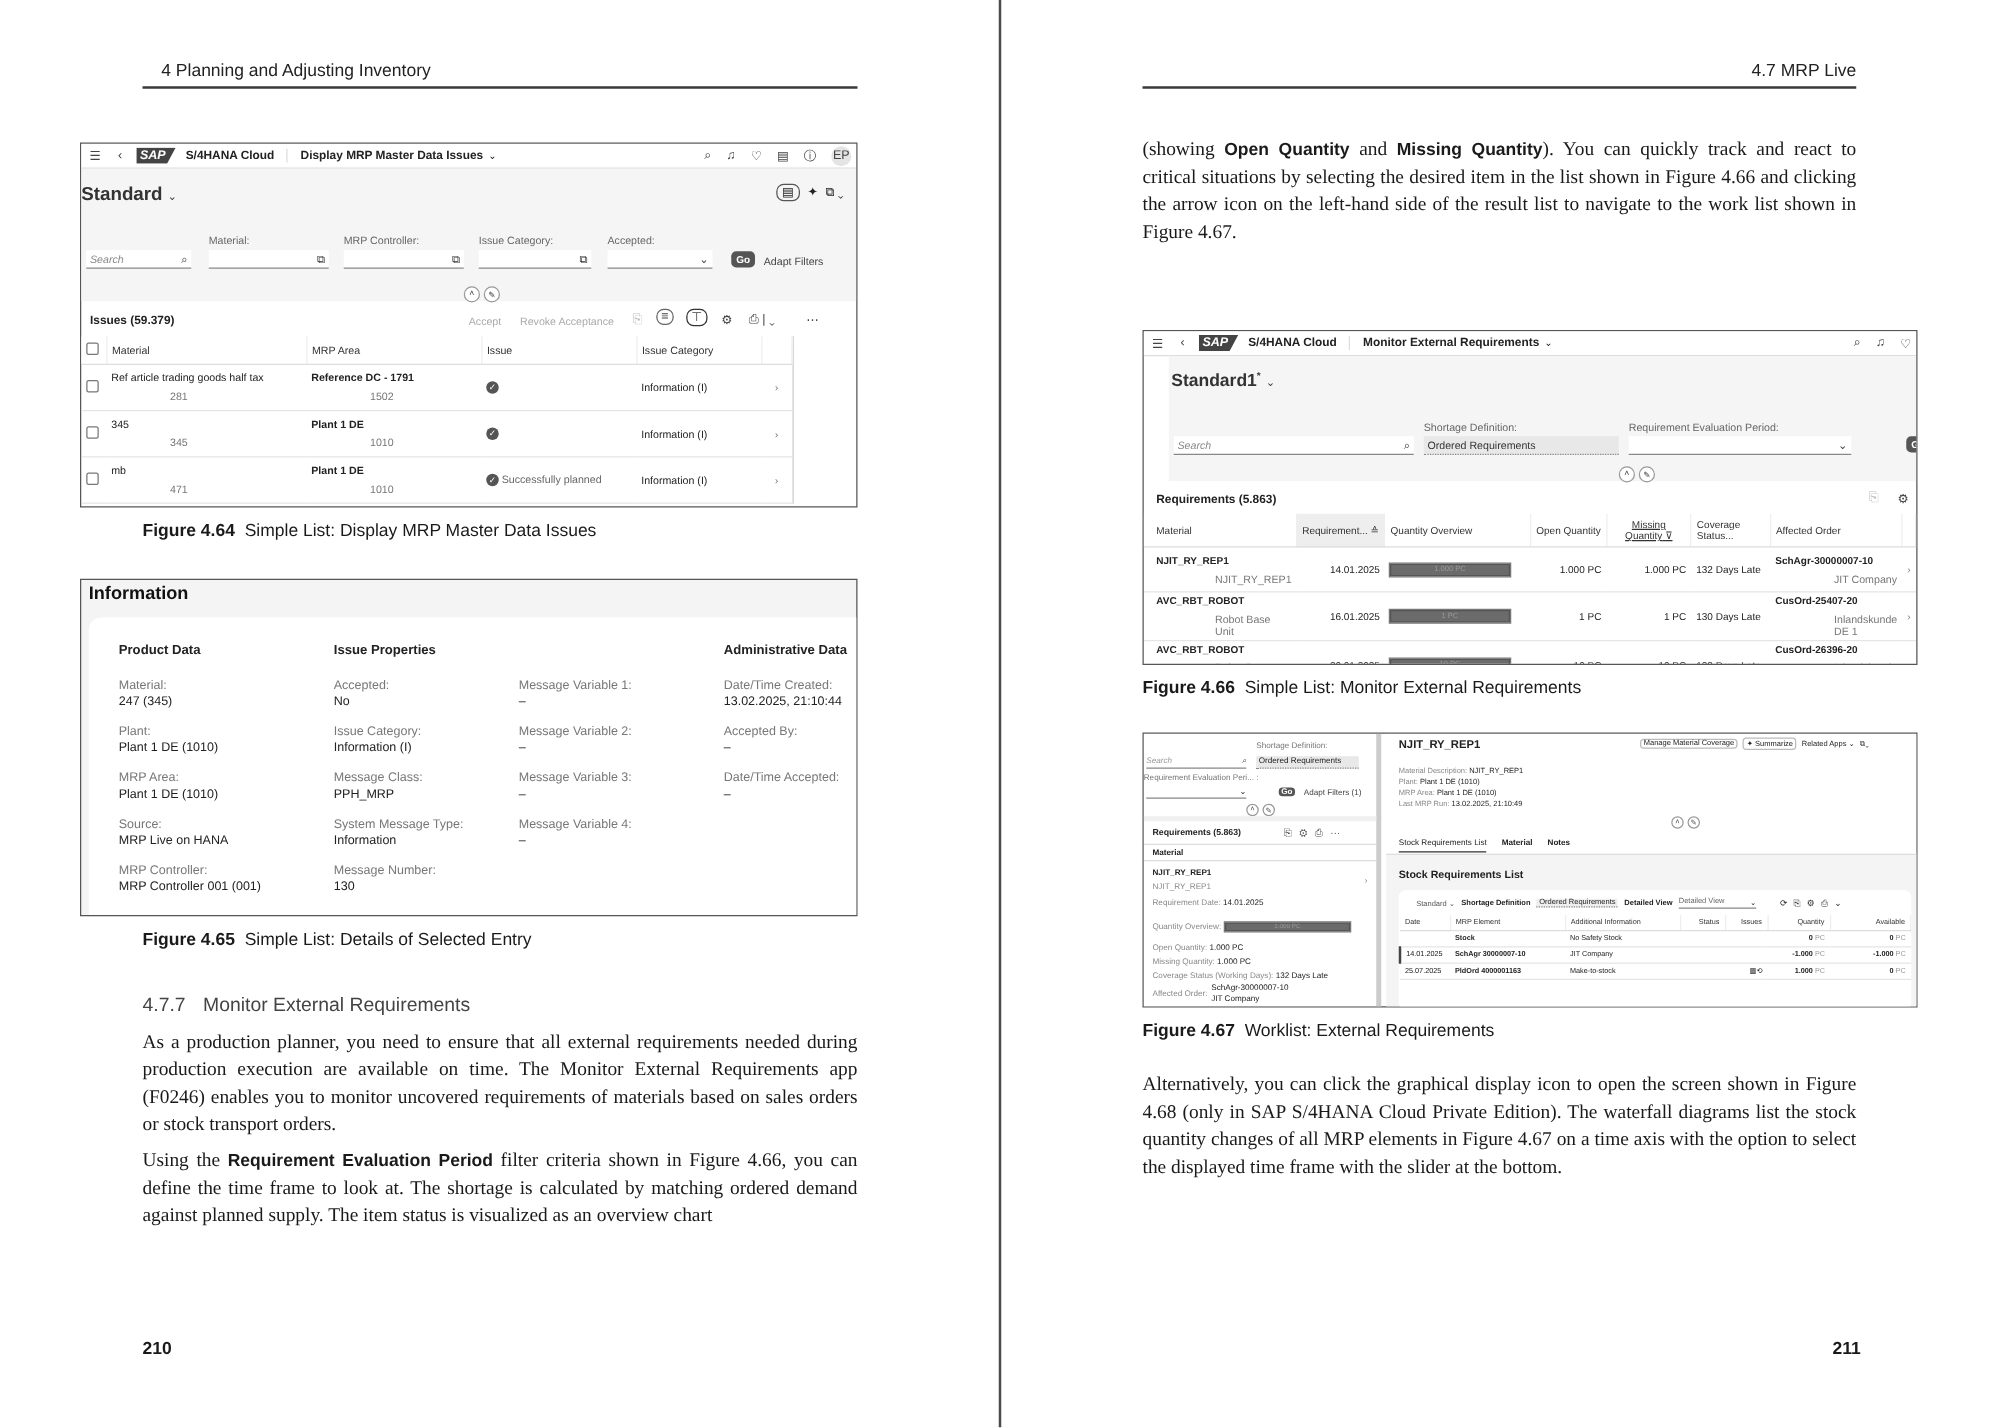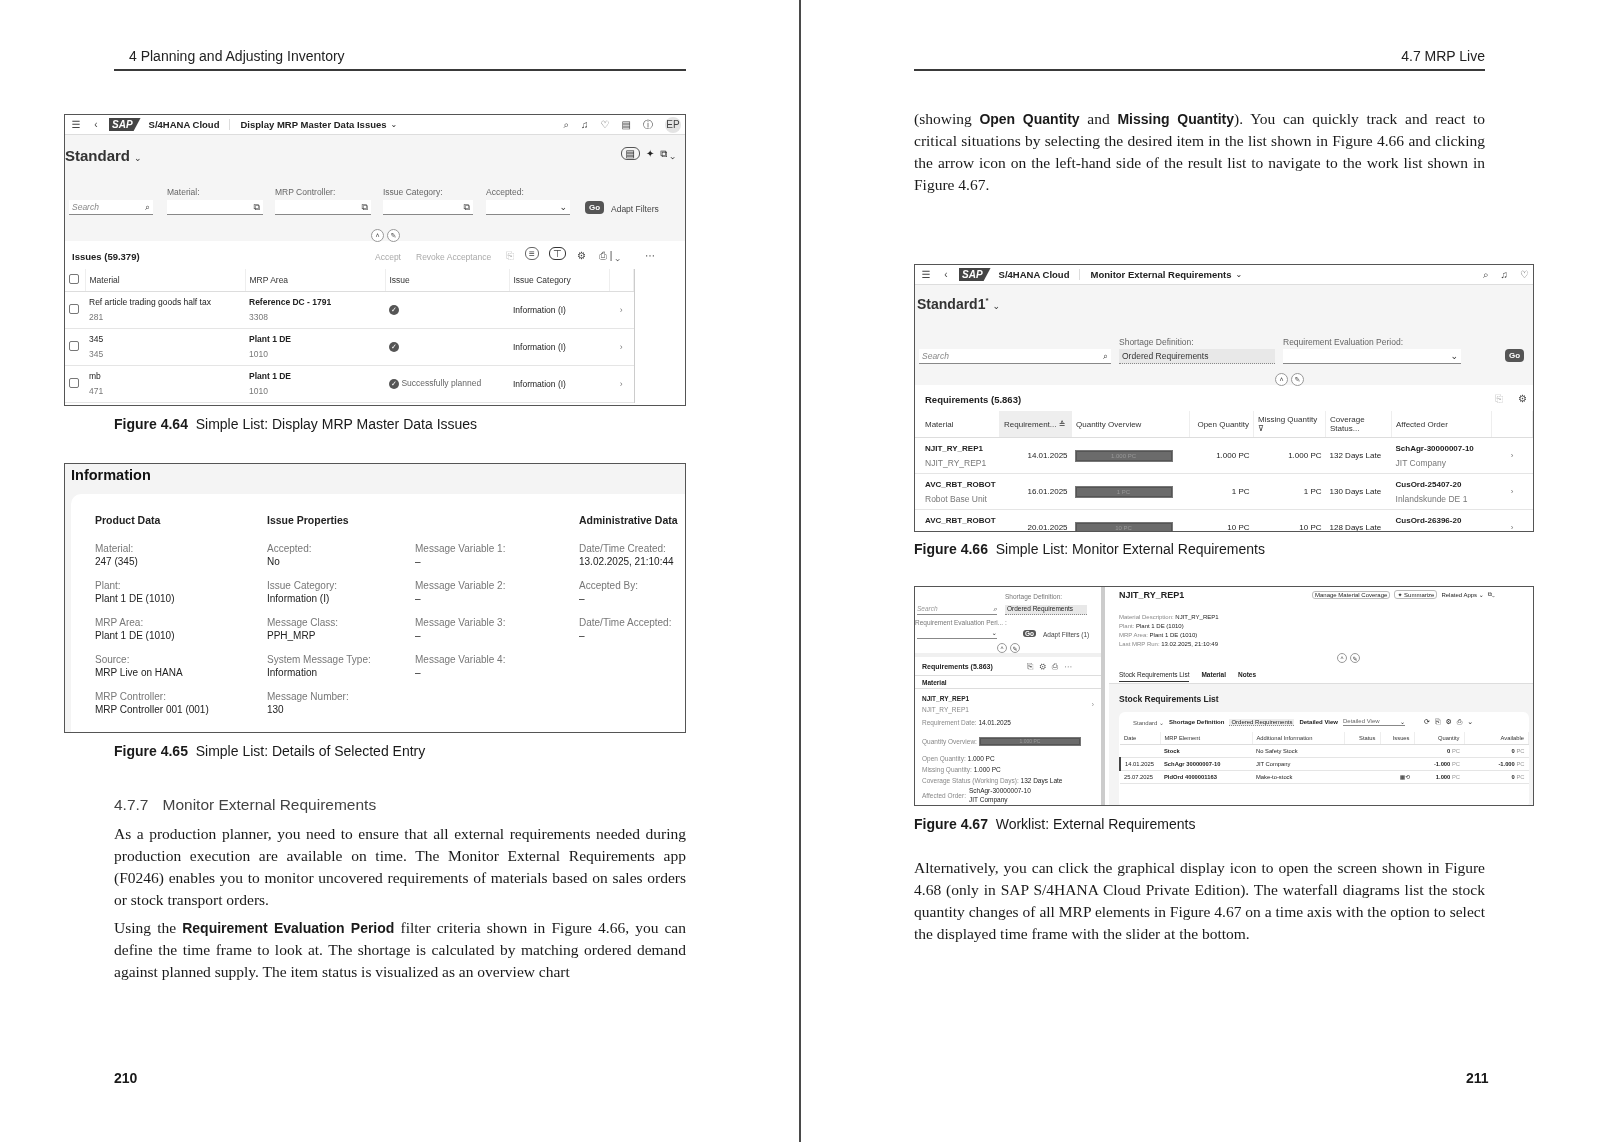--- a/index.html
+++ b/index.html
@@ -259,7 +259,7 @@
     <span class="ri">♫</span>
     <span class="ri">♡</span>
   </div>
-  <div class="dyn" style="height:100px;">
+  <div class="dyn" style="height:100px;margin-left:20px;">
     <div class="abs variant" style="left:2px;top:11px;font-size:14px;">
       <span>Standard1</span><sup style="font-size:8px;">*</sup><span class="chev">⌄</span>
     </div>

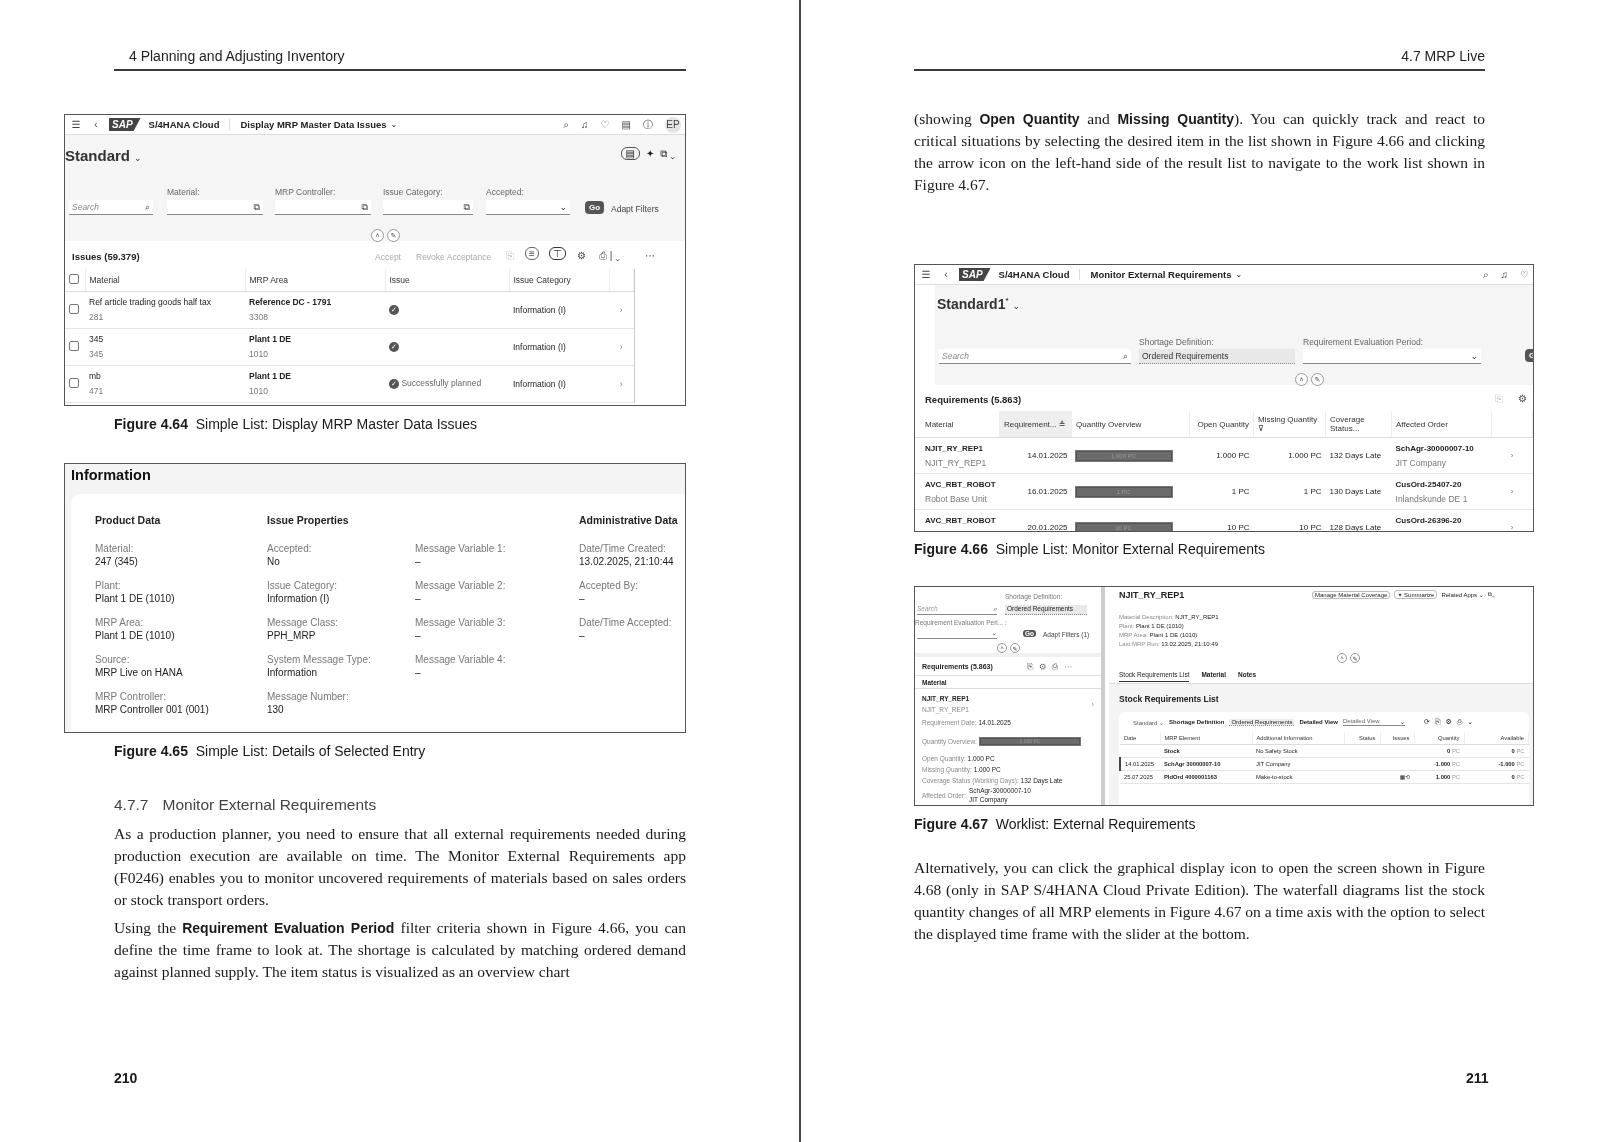--- a/index.html
+++ b/index.html
@@ -45,7 +45,7 @@
   table.grid th { text-align: left; font-weight: normal; color: #333; padding: 4px 4px; border-bottom: 1px solid #ddd; border-right: 1px solid #eee; height: 22px; background: #fff; }
   table.grid td { padding: 2px 4px; border-bottom: 1px solid #e5e5e5; vertical-align: middle; }
   .cb { width: 10px; height: 10px; border: 1px solid #777; border-radius: 2px; display: inline-block; background: #fff; }
-  .sub { color: #777; display: block; margin-top: 5px; font-size: 8.5px; }
+  .sub { color: #777; display: block; margin-top: 5px; font-size: 8.5px; margin-left: 47px; }
   .bold { font-weight: bold; }
   .chk { display: inline-flex; width: 10px; height: 10px; border-radius: 50%; background: #555; color: #fff; font-size: 7px; align-items: center; justify-content: center; vertical-align: middle; }
   .nav-arrow { color: #777; text-align: center; }

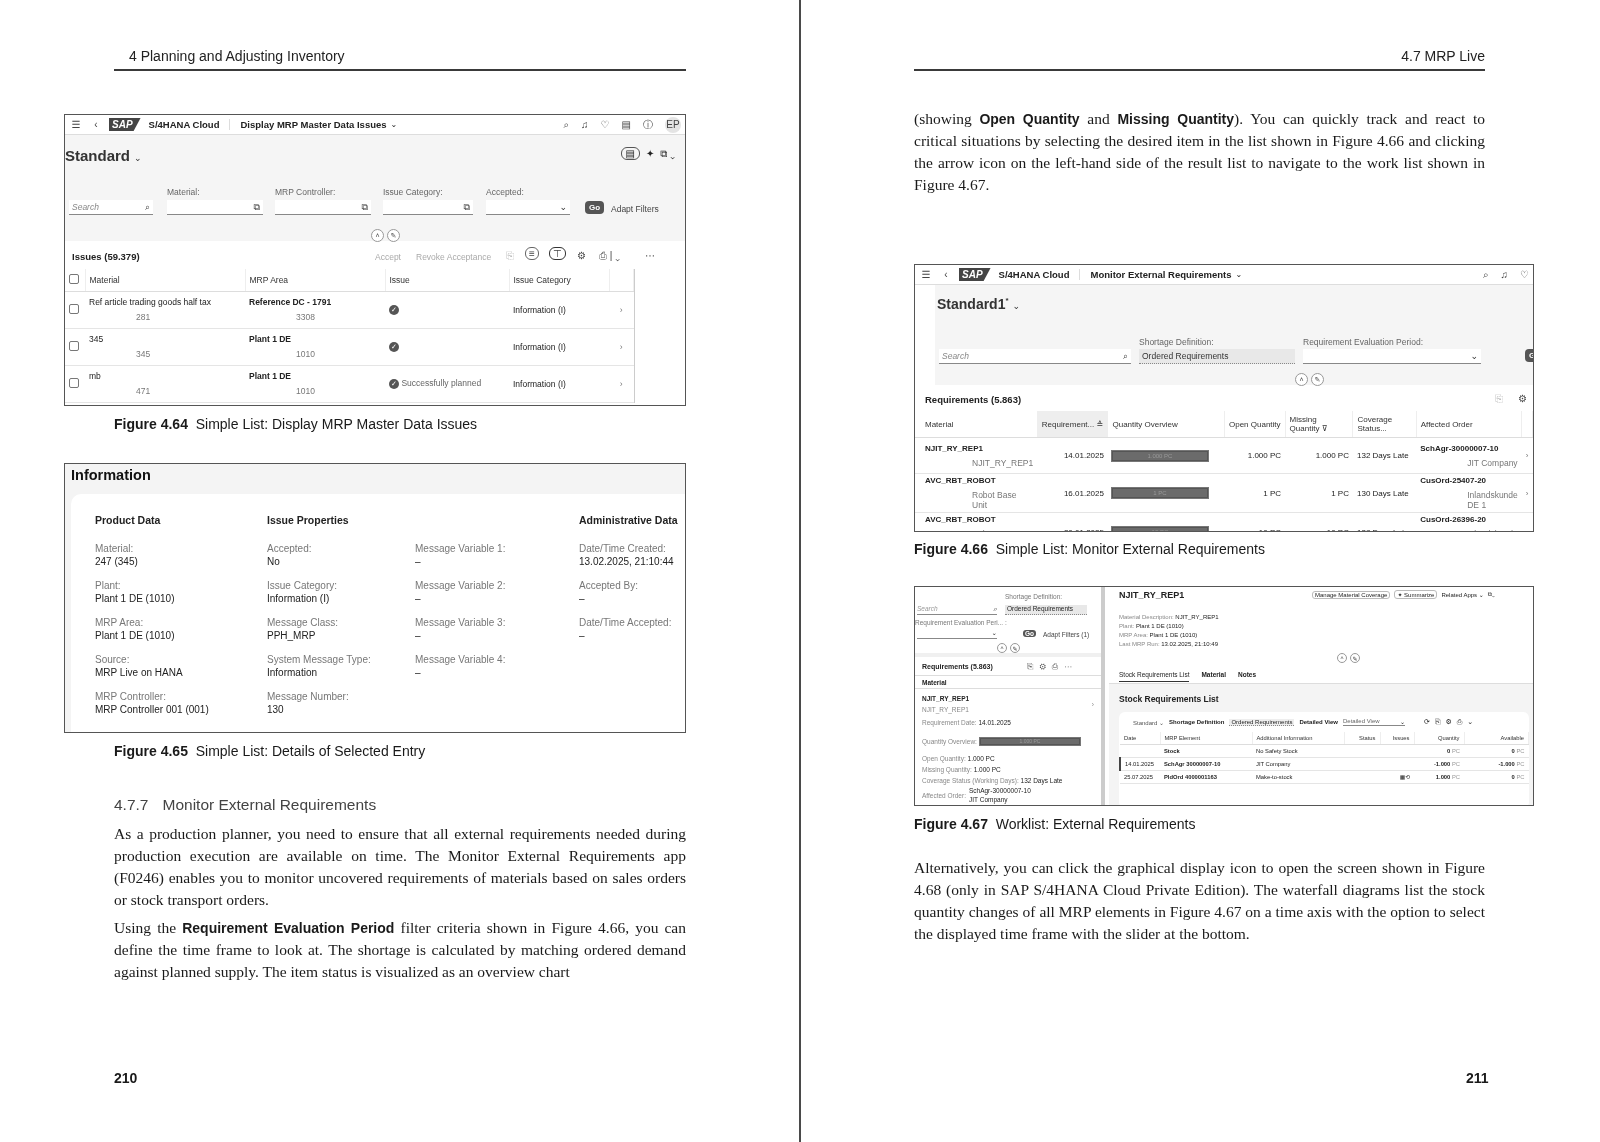--- a/index.html
+++ b/index.html
@@ -146,7 +146,7 @@
         <tr style="height:37px;">
           <td><span class="cb"></span></td>
           <td><span>Ref article trading goods half tax</span><span class="sub">281</span></td>
-          <td><span class="bold">Reference DC - 1791</span><span class="sub">3308</span></td>
+          <td><span class="bold">Reference DC - 1791</span><span class="sub">1502</span></td>
           <td><span class="chk">✓</span></td>
           <td>Information (I)</td>
           <td class="nav-arrow">›</td>

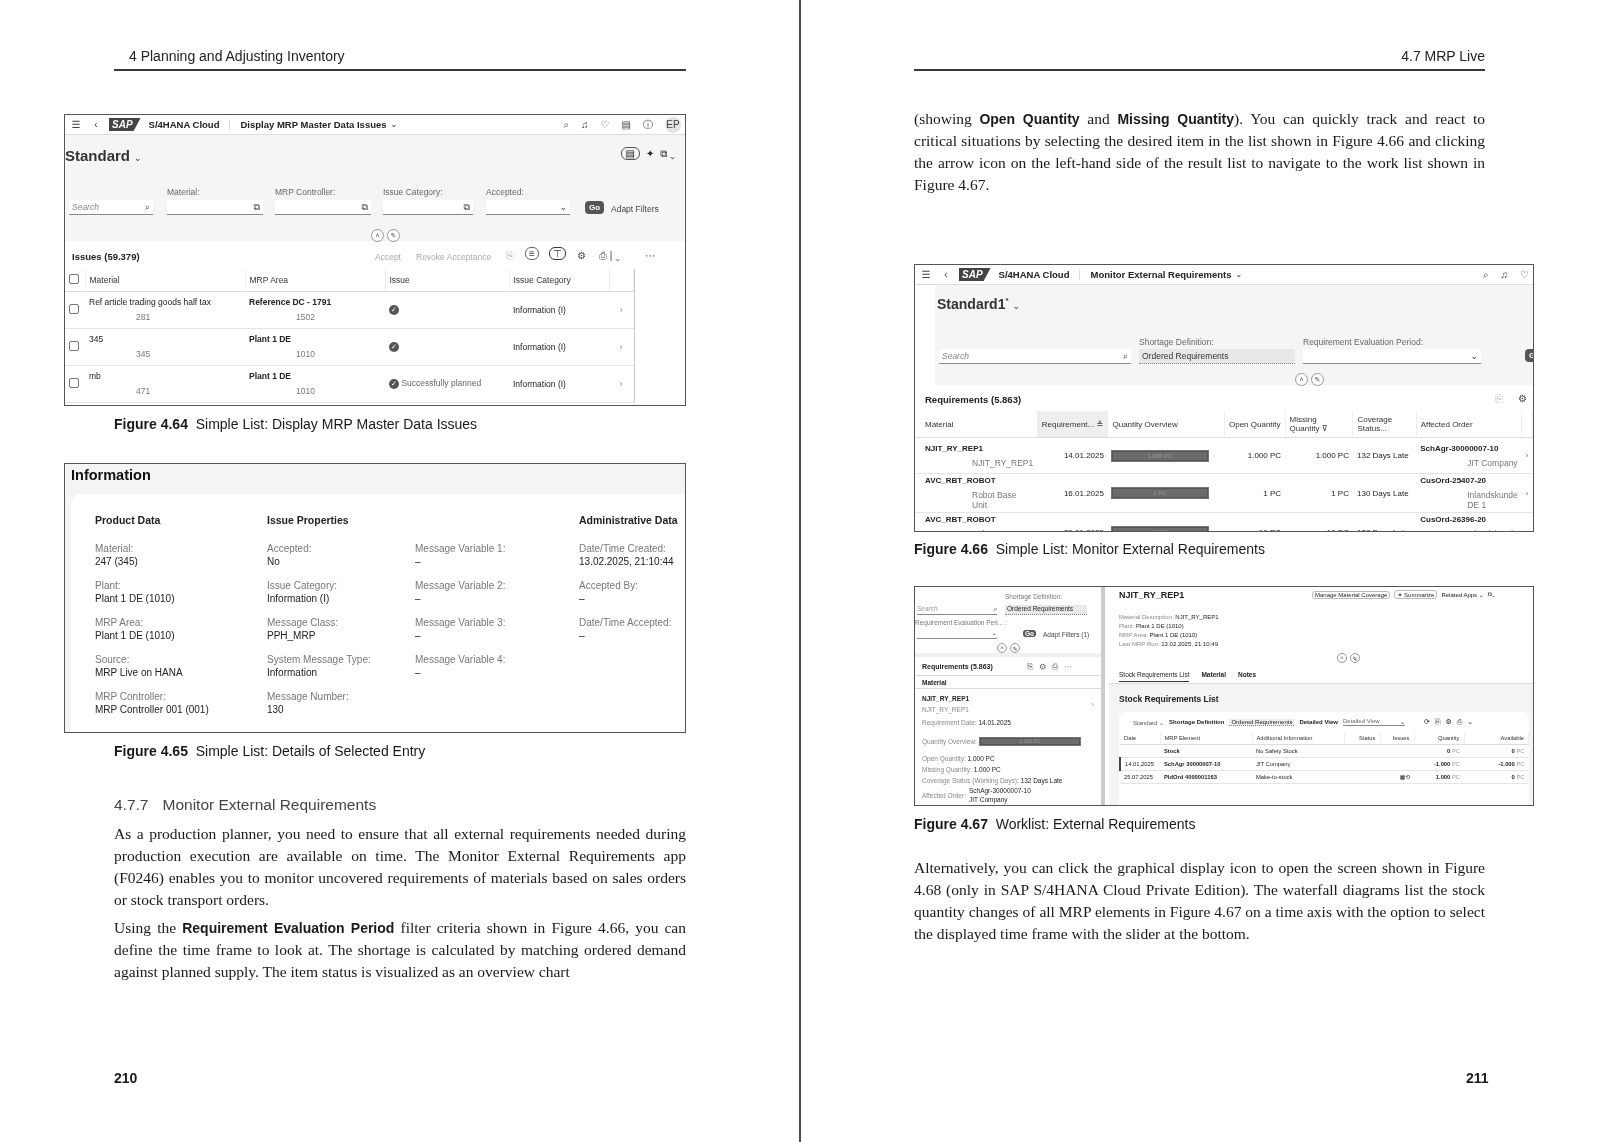--- a/index.html
+++ b/index.html
@@ -293,7 +293,7 @@
         <th style="width:72px;background:#eee;"><span>Requirement...</span> <span>≙</span></th>
         <th style="width:118px;">Quantity Overview</th>
         <th style="width:64px;text-align:right;">Open Quantity</th>
-        <th style="width:72px;text-align:left;"><span>Missing Quantity</span> <span>⊽</span></th>
+        <th style="width:72px;text-align:center;text-decoration:underline;"><span>Missing Quantity</span> <span>⊽</span></th>
         <th style="width:66px;">Coverage Status...</th>
         <th style="width:100px;">Affected Order</th>
         <th></th>

